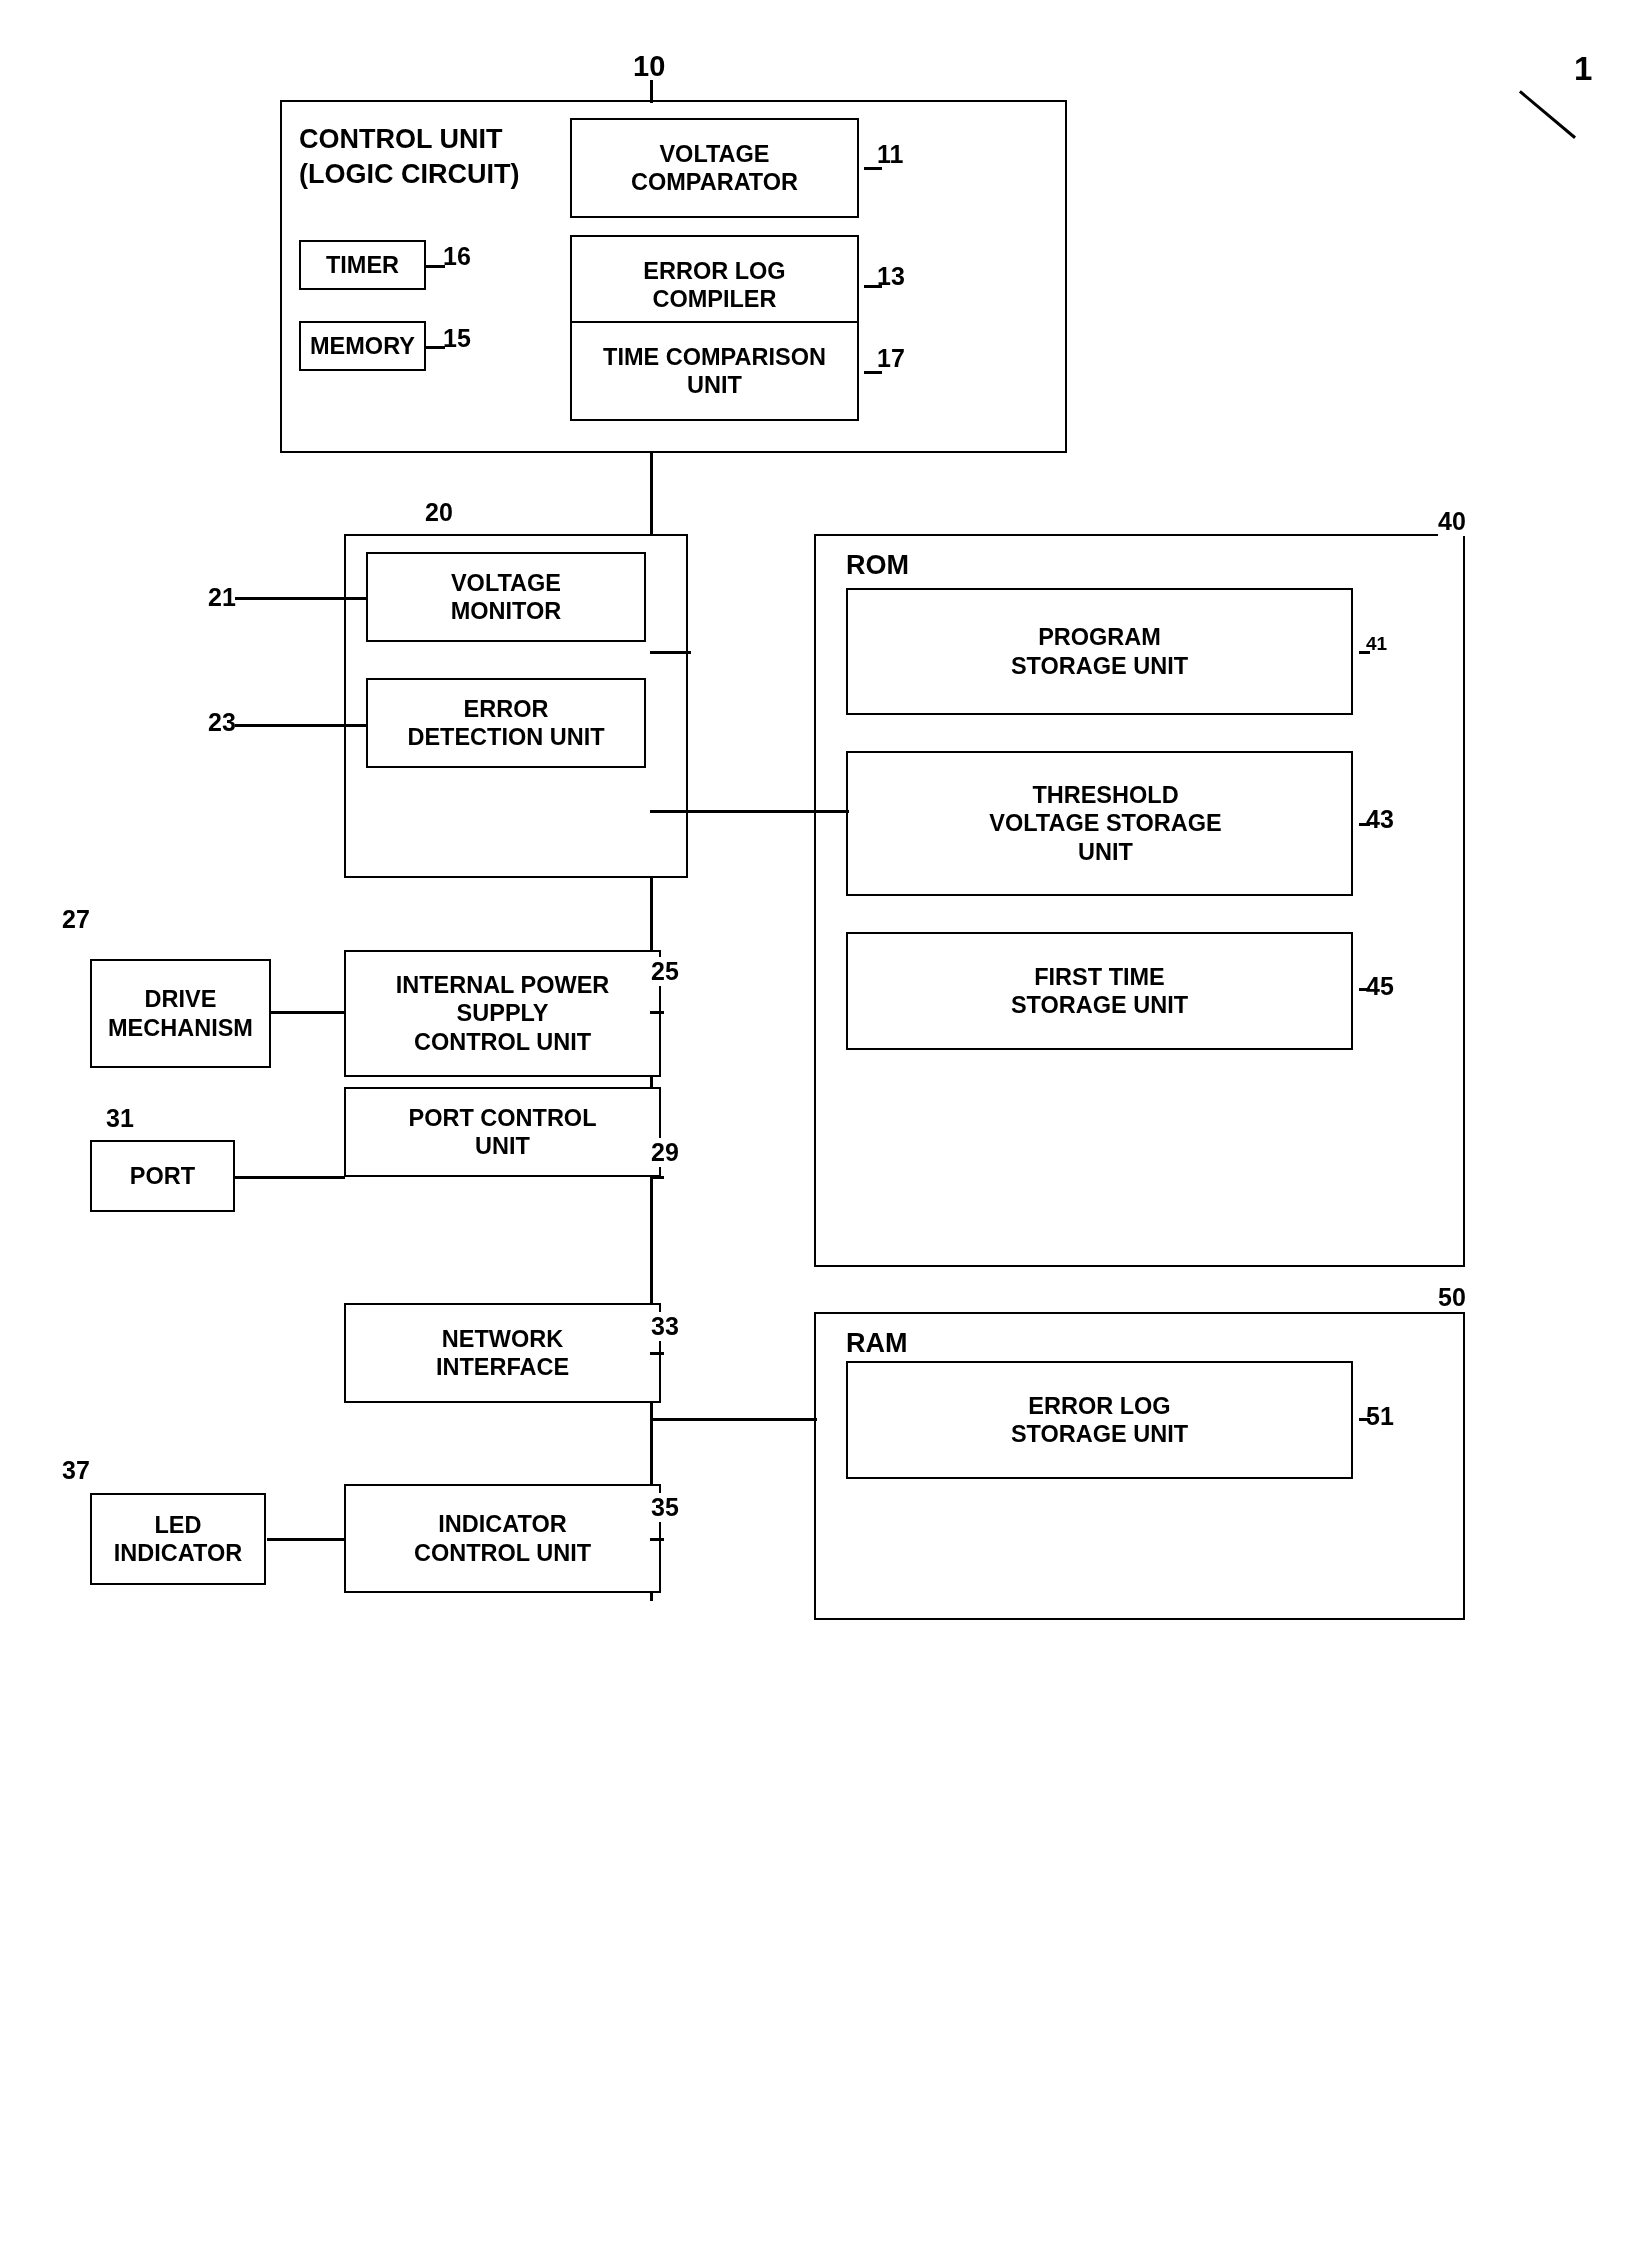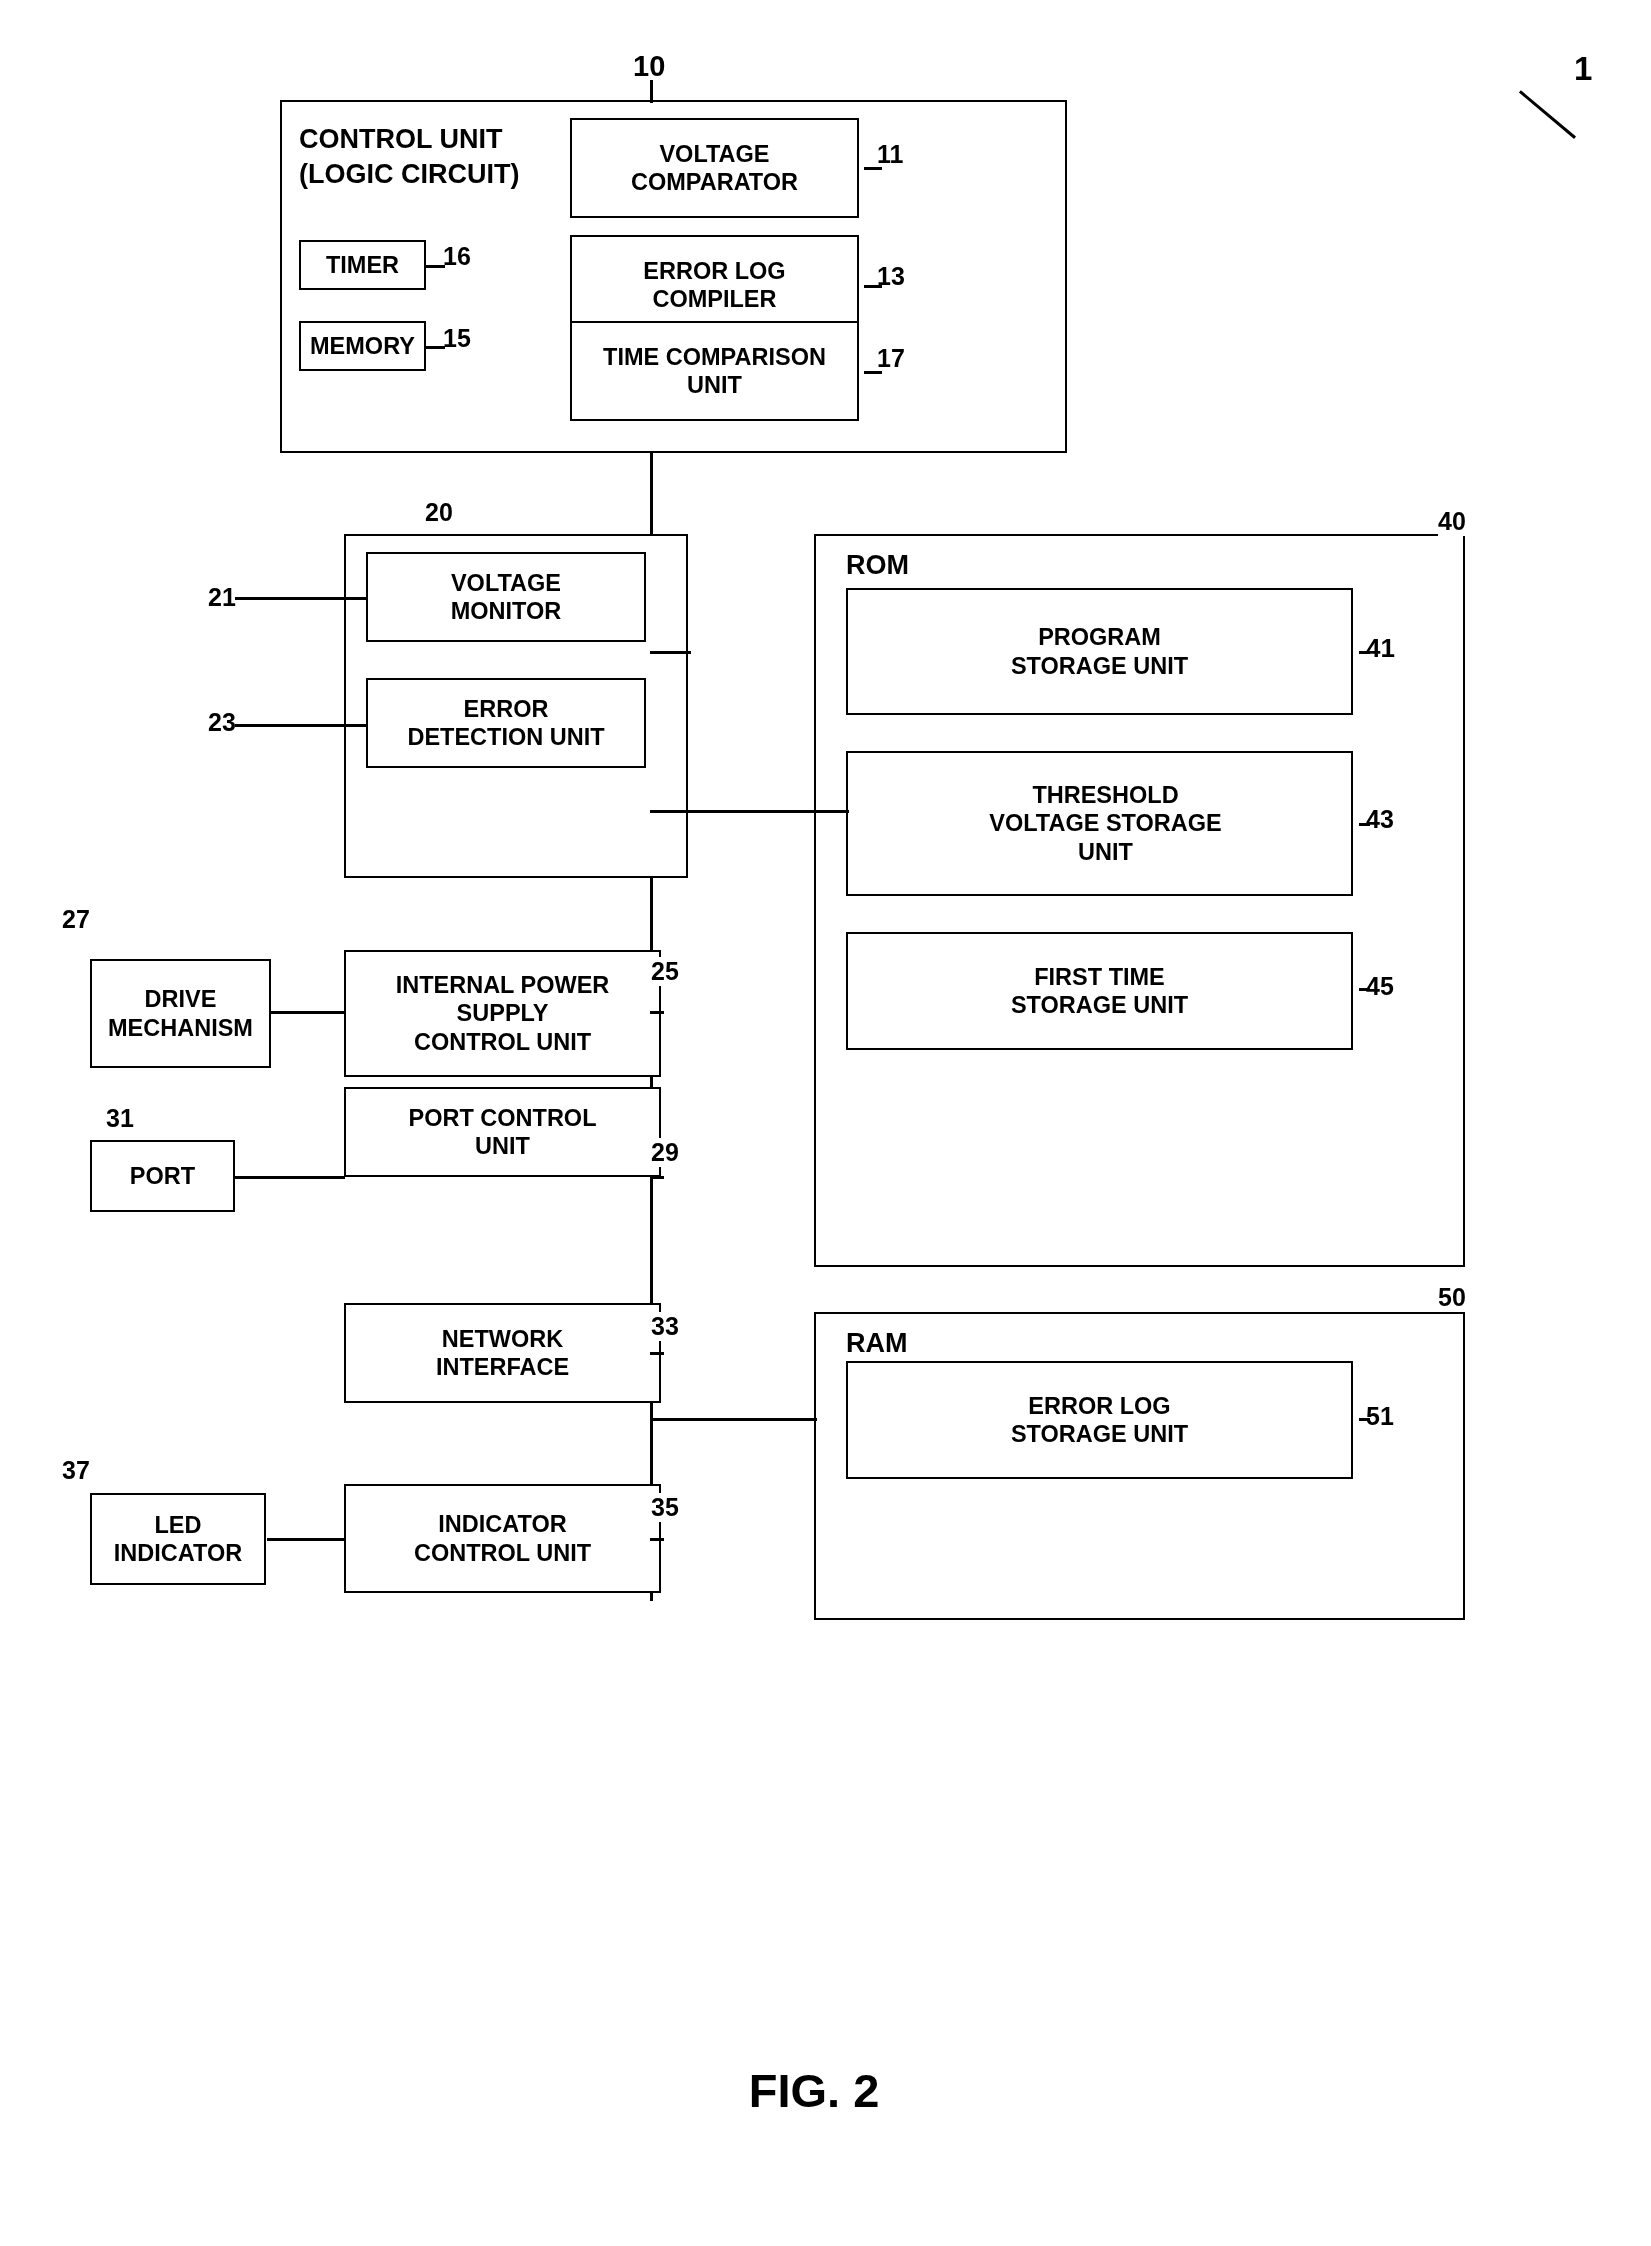--- a/index.html
+++ b/index.html
@@ -209,7 +209,7 @@
     PROGRAM<br>STORAGE UNIT
   </div>
 
-  <div class="label" style="left:1366px; top:633px; font-size:26px;">41</div>
+  <div class="label" style="left:1366px; top:633px; font-size:19px;">41</div>
 
   <div class="line" style="left:1359px; top:651px; width:11px; height:2.7px;"></div>
 

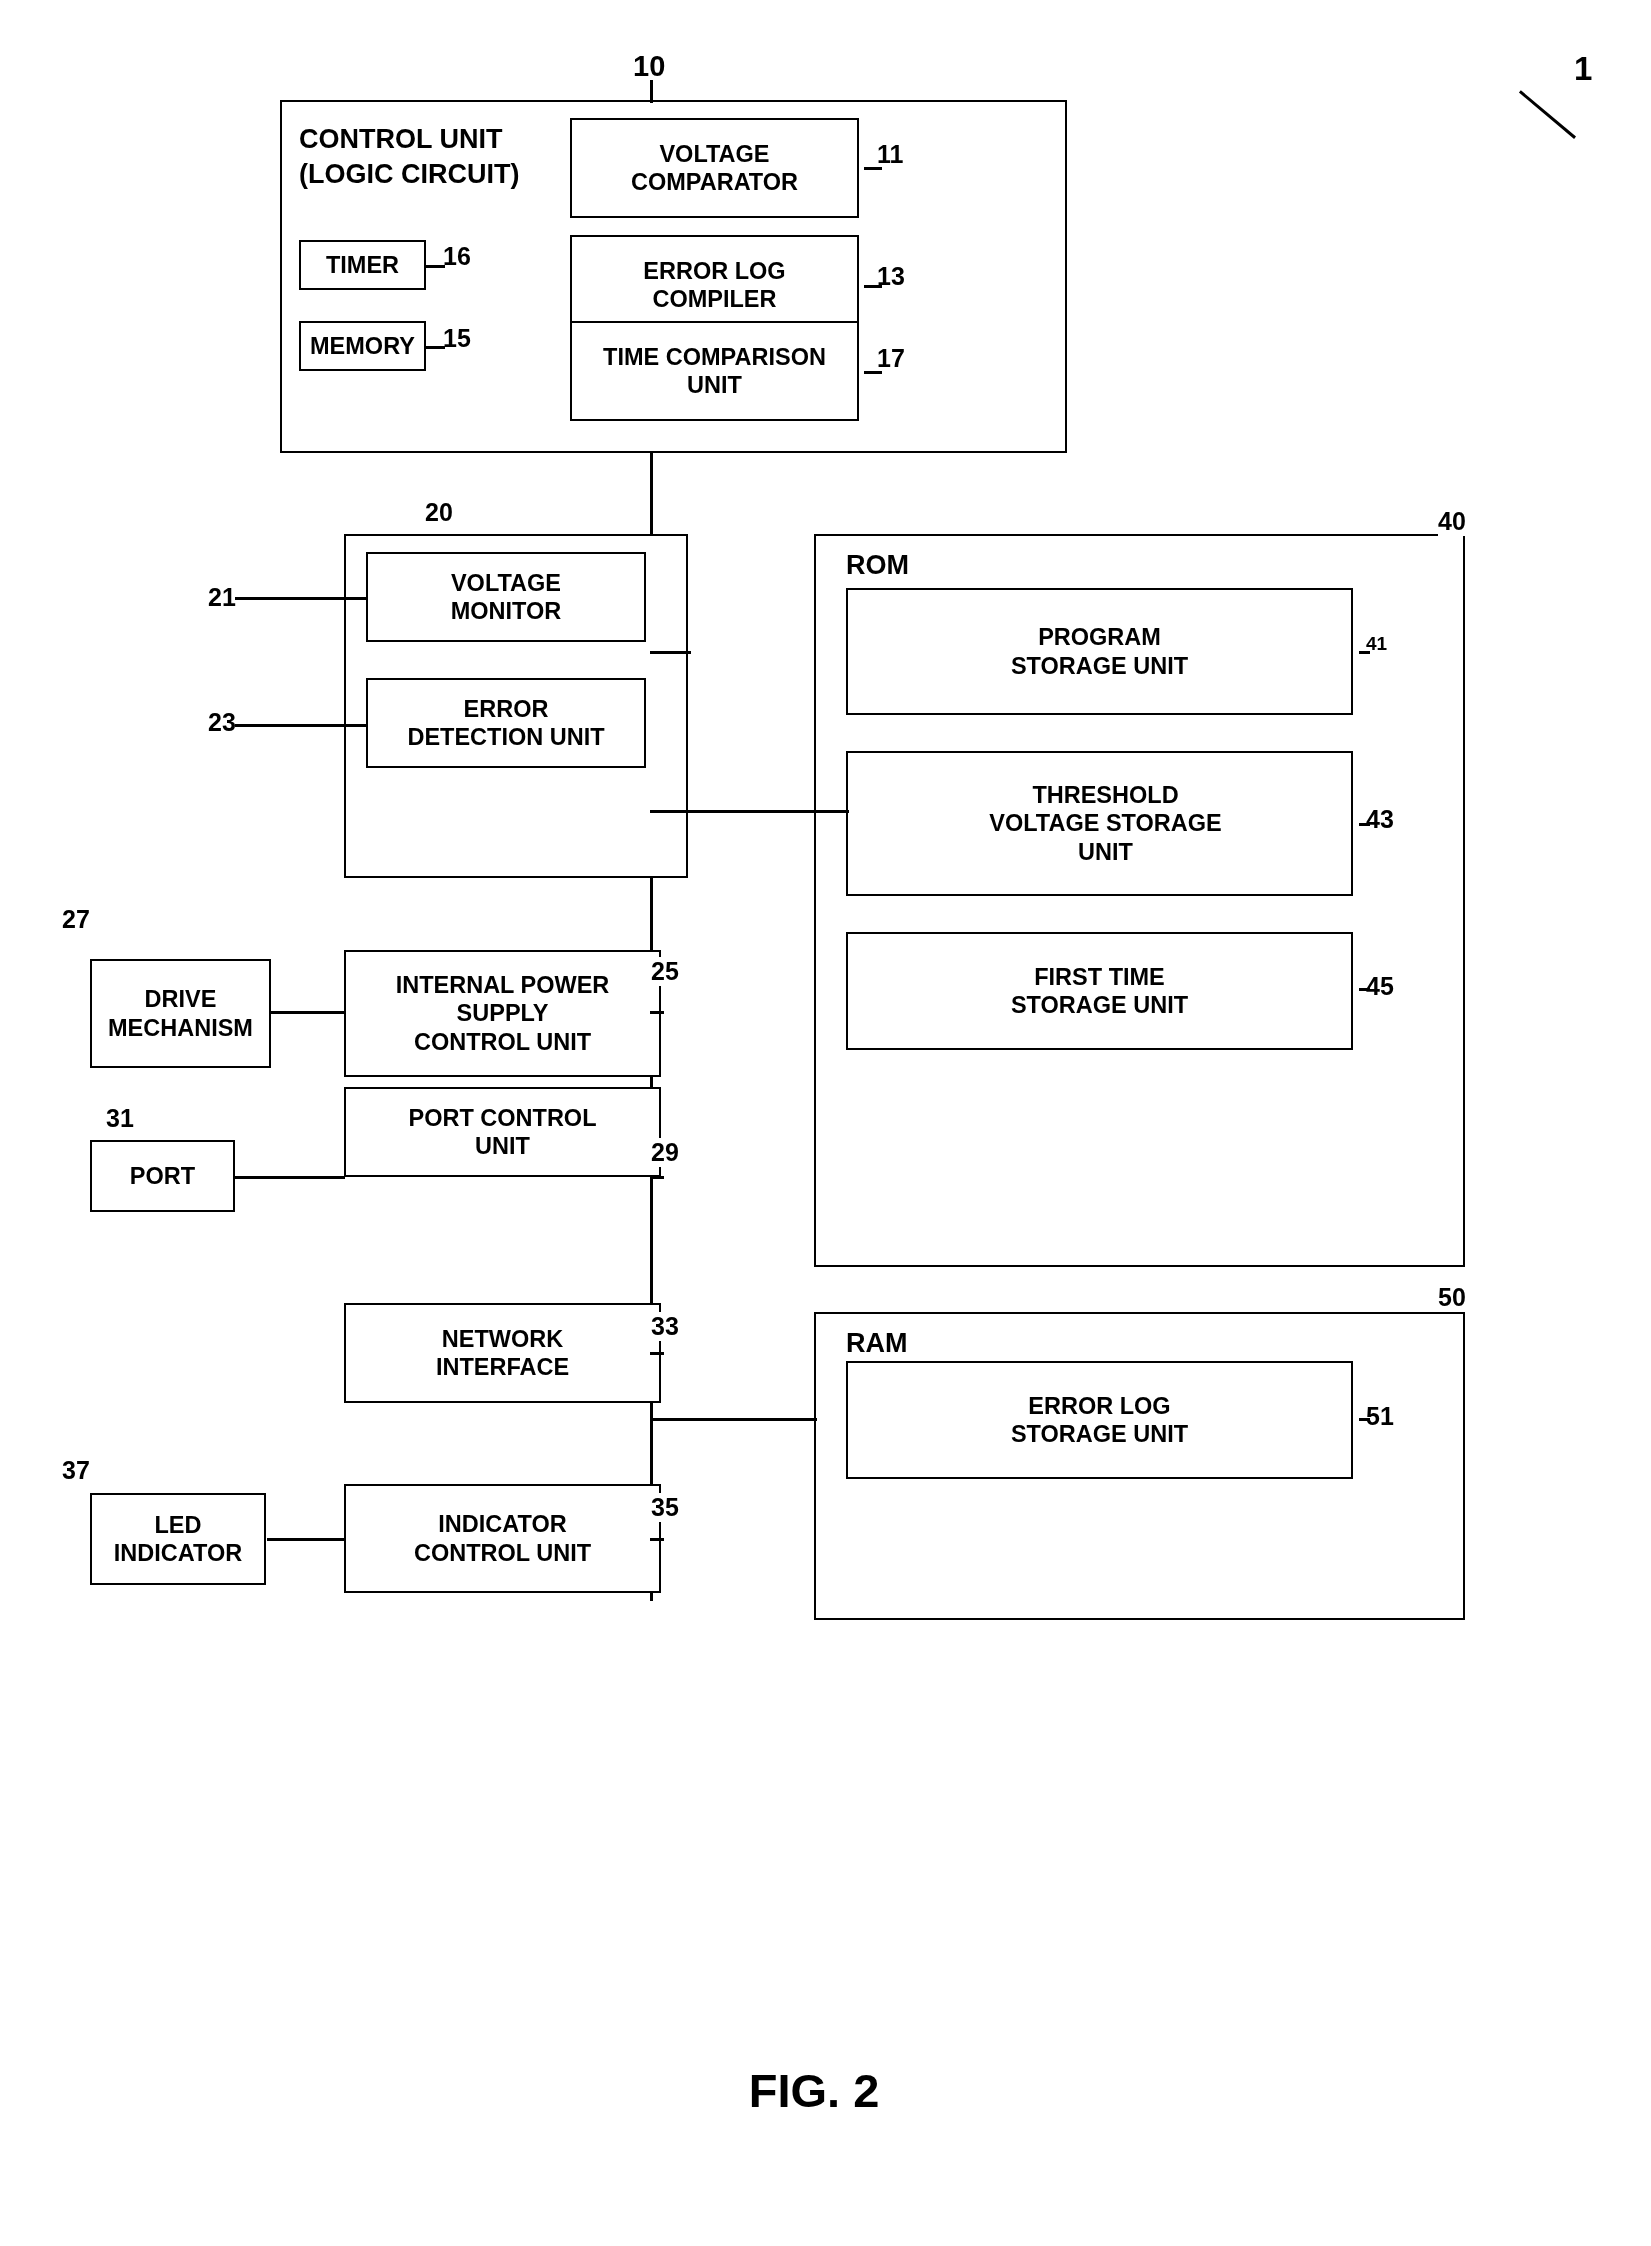--- a/index.html
+++ b/index.html
@@ -257,7 +257,6 @@
 
   <div class="line" style="left:425px; top:346px; width:20px; height:2.7px;"></div>
 
-  <div class="fig-label" style="left:588px; top:2063px; width:452px;">FIG. 2</div>
 
 </div>
 

